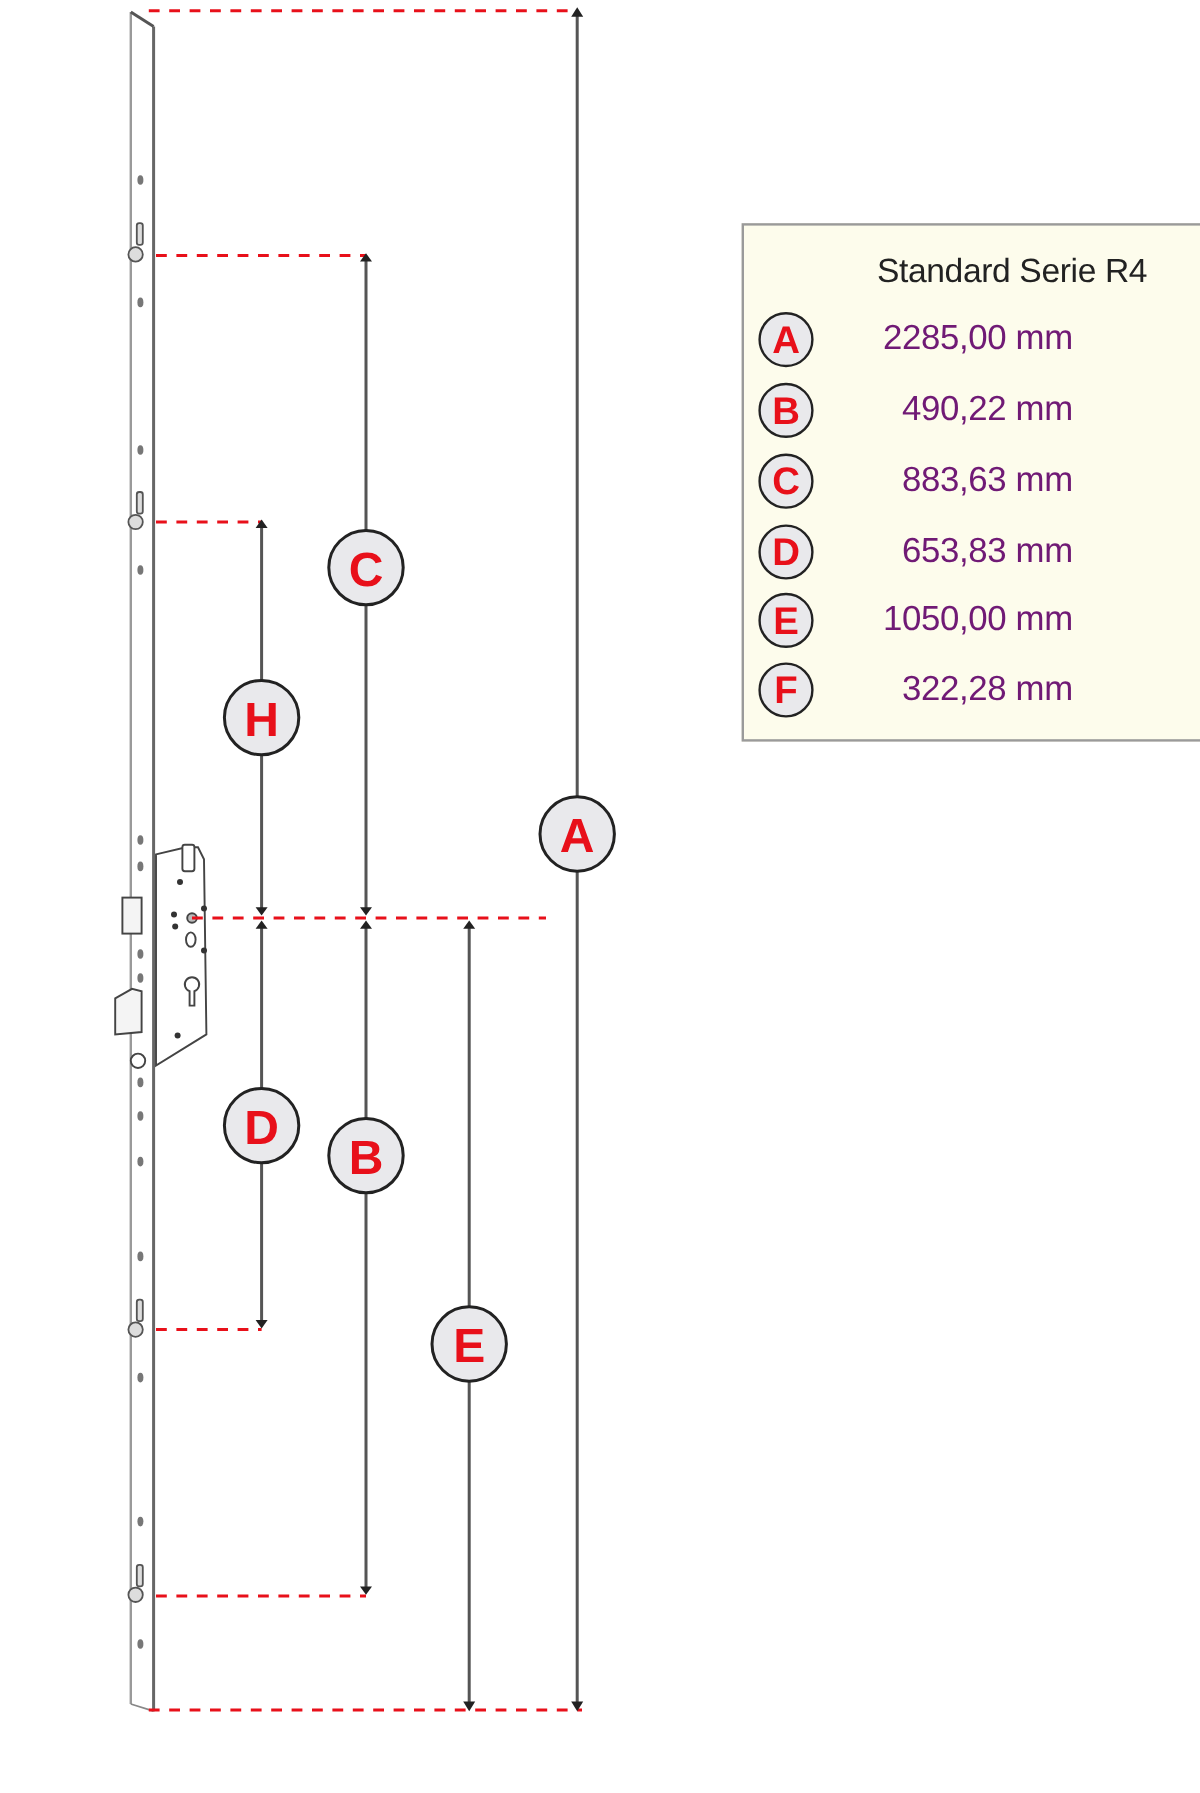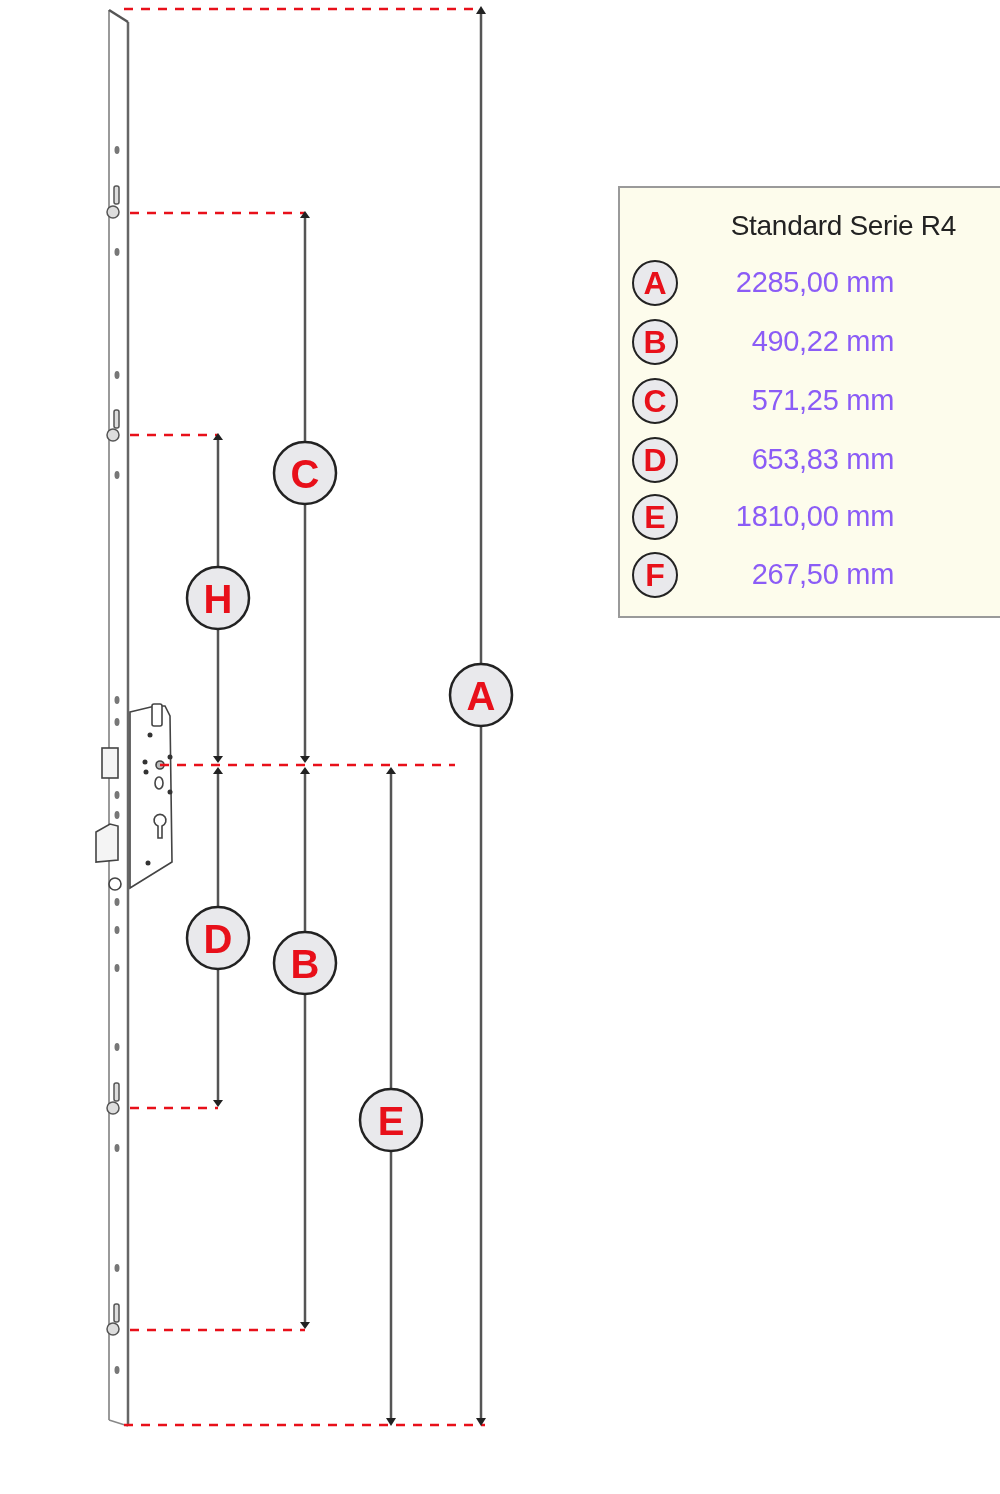--- a/index.html
+++ b/index.html
@@ -21,7 +21,7 @@
     color: #e8101a; font-weight: bold; font-size: 32px; line-height: 42px; text-align: center;
   }
   .legend-value {
-    position: absolute; right: 0; top: 6px; font-size: 29px; color: #8b5cf6; letter-spacing: -0.3px;
+    position: absolute; right: 0; top: 6px; font-size: 29px; color: #701a75; letter-spacing: -0.3px;
     white-space: nowrap;
   }
   .badge-text { font-family: "Liberation Sans", "DejaVu Sans", sans-serif; font-weight: bold; }

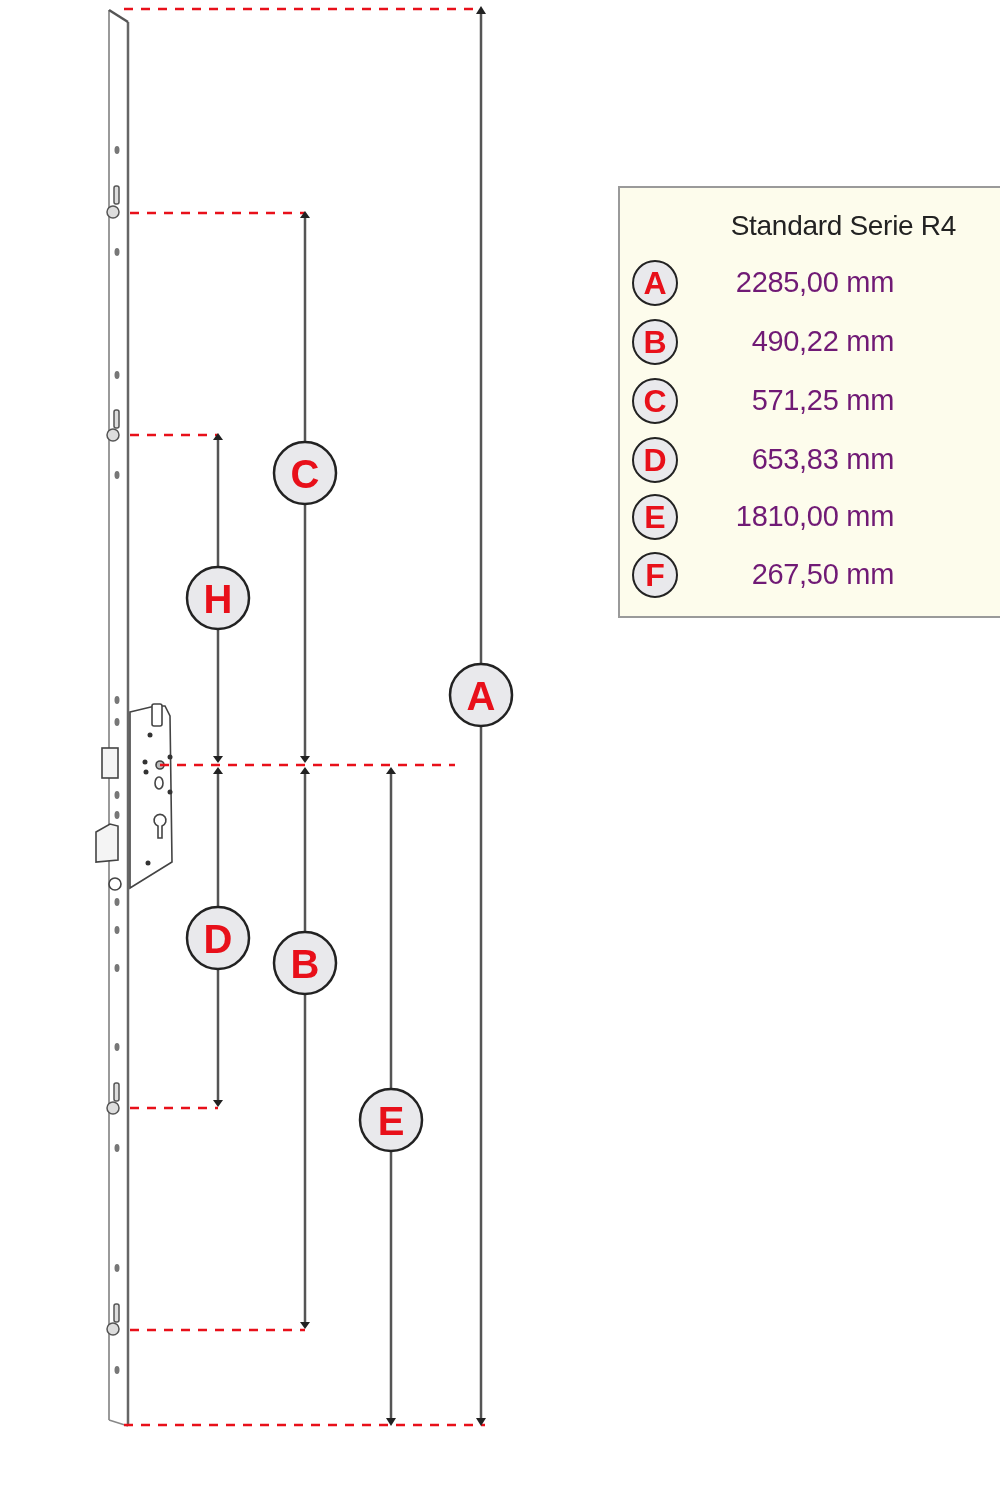--- a/index.html
+++ b/index.html
@@ -165,7 +165,7 @@
   </div>
   <div class="legend-row" style="top:190px">
     <div class="legend-badge">C</div>
-    <div class="legend-value">571,25 mm</div>
+    <div class="legend-value">883,63 mm</div>
   </div>
   <div class="legend-row" style="top:249px">
     <div class="legend-badge">D</div>

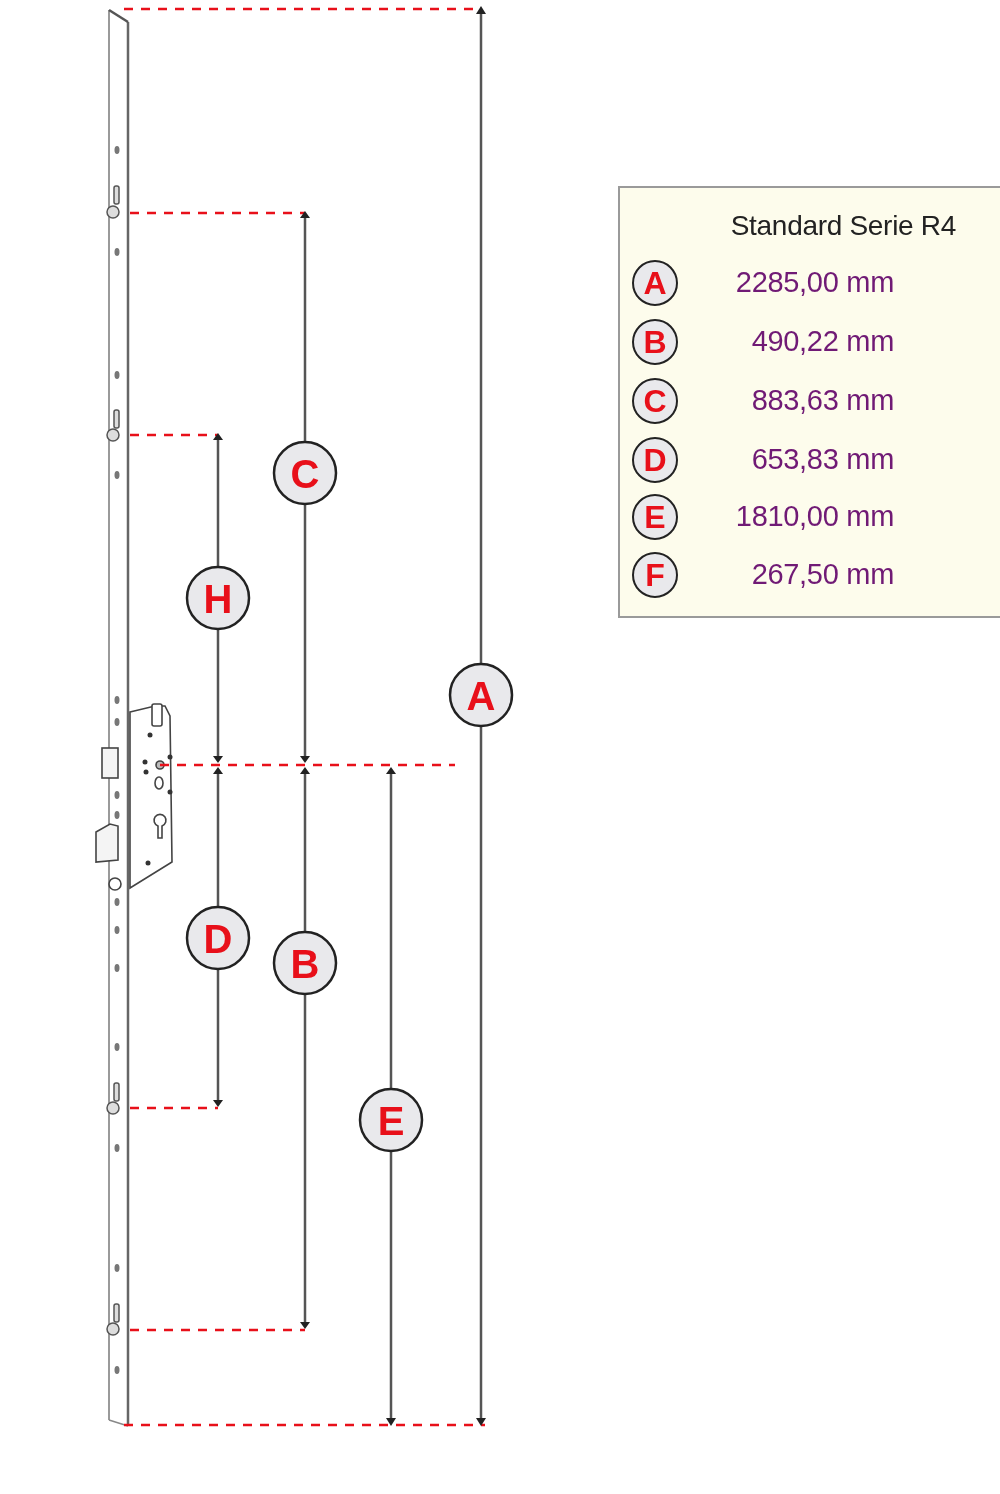--- a/index.html
+++ b/index.html
@@ -173,7 +173,7 @@
   </div>
   <div class="legend-row" style="top:306px">
     <div class="legend-badge">E</div>
-    <div class="legend-value">1810,00 mm</div>
+    <div class="legend-value">1050,00 mm</div>
   </div>
   <div class="legend-row" style="top:364px">
     <div class="legend-badge">F</div>

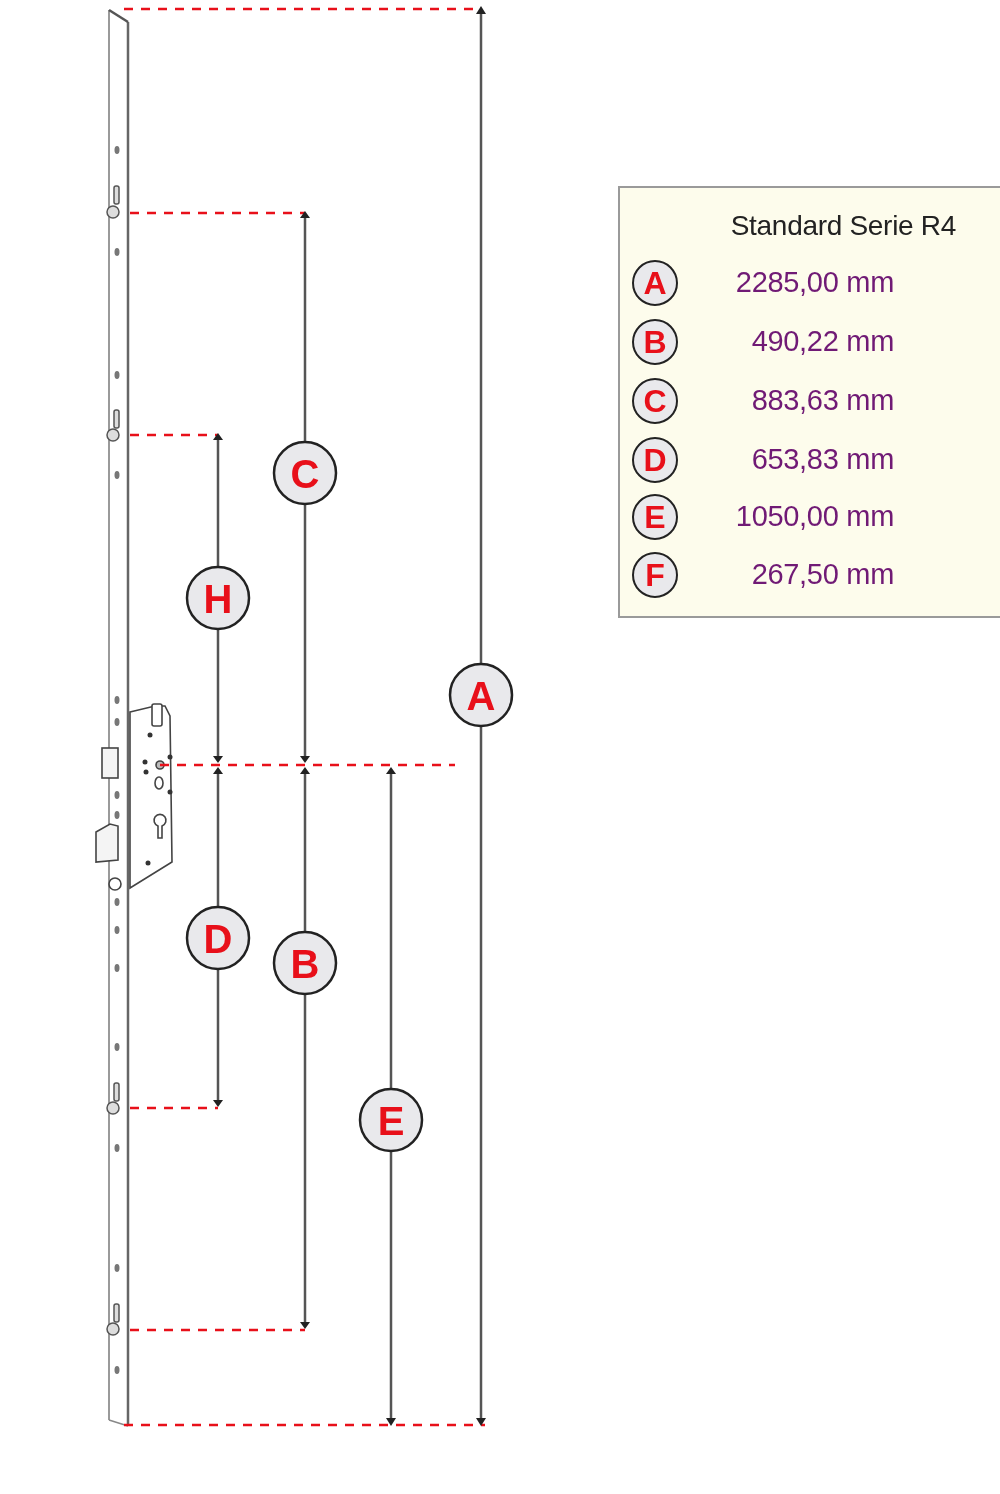--- a/index.html
+++ b/index.html
@@ -177,7 +177,7 @@
   </div>
   <div class="legend-row" style="top:364px">
     <div class="legend-badge">F</div>
-    <div class="legend-value">267,50 mm</div>
+    <div class="legend-value">322,28 mm</div>
   </div>
 </div>
 

